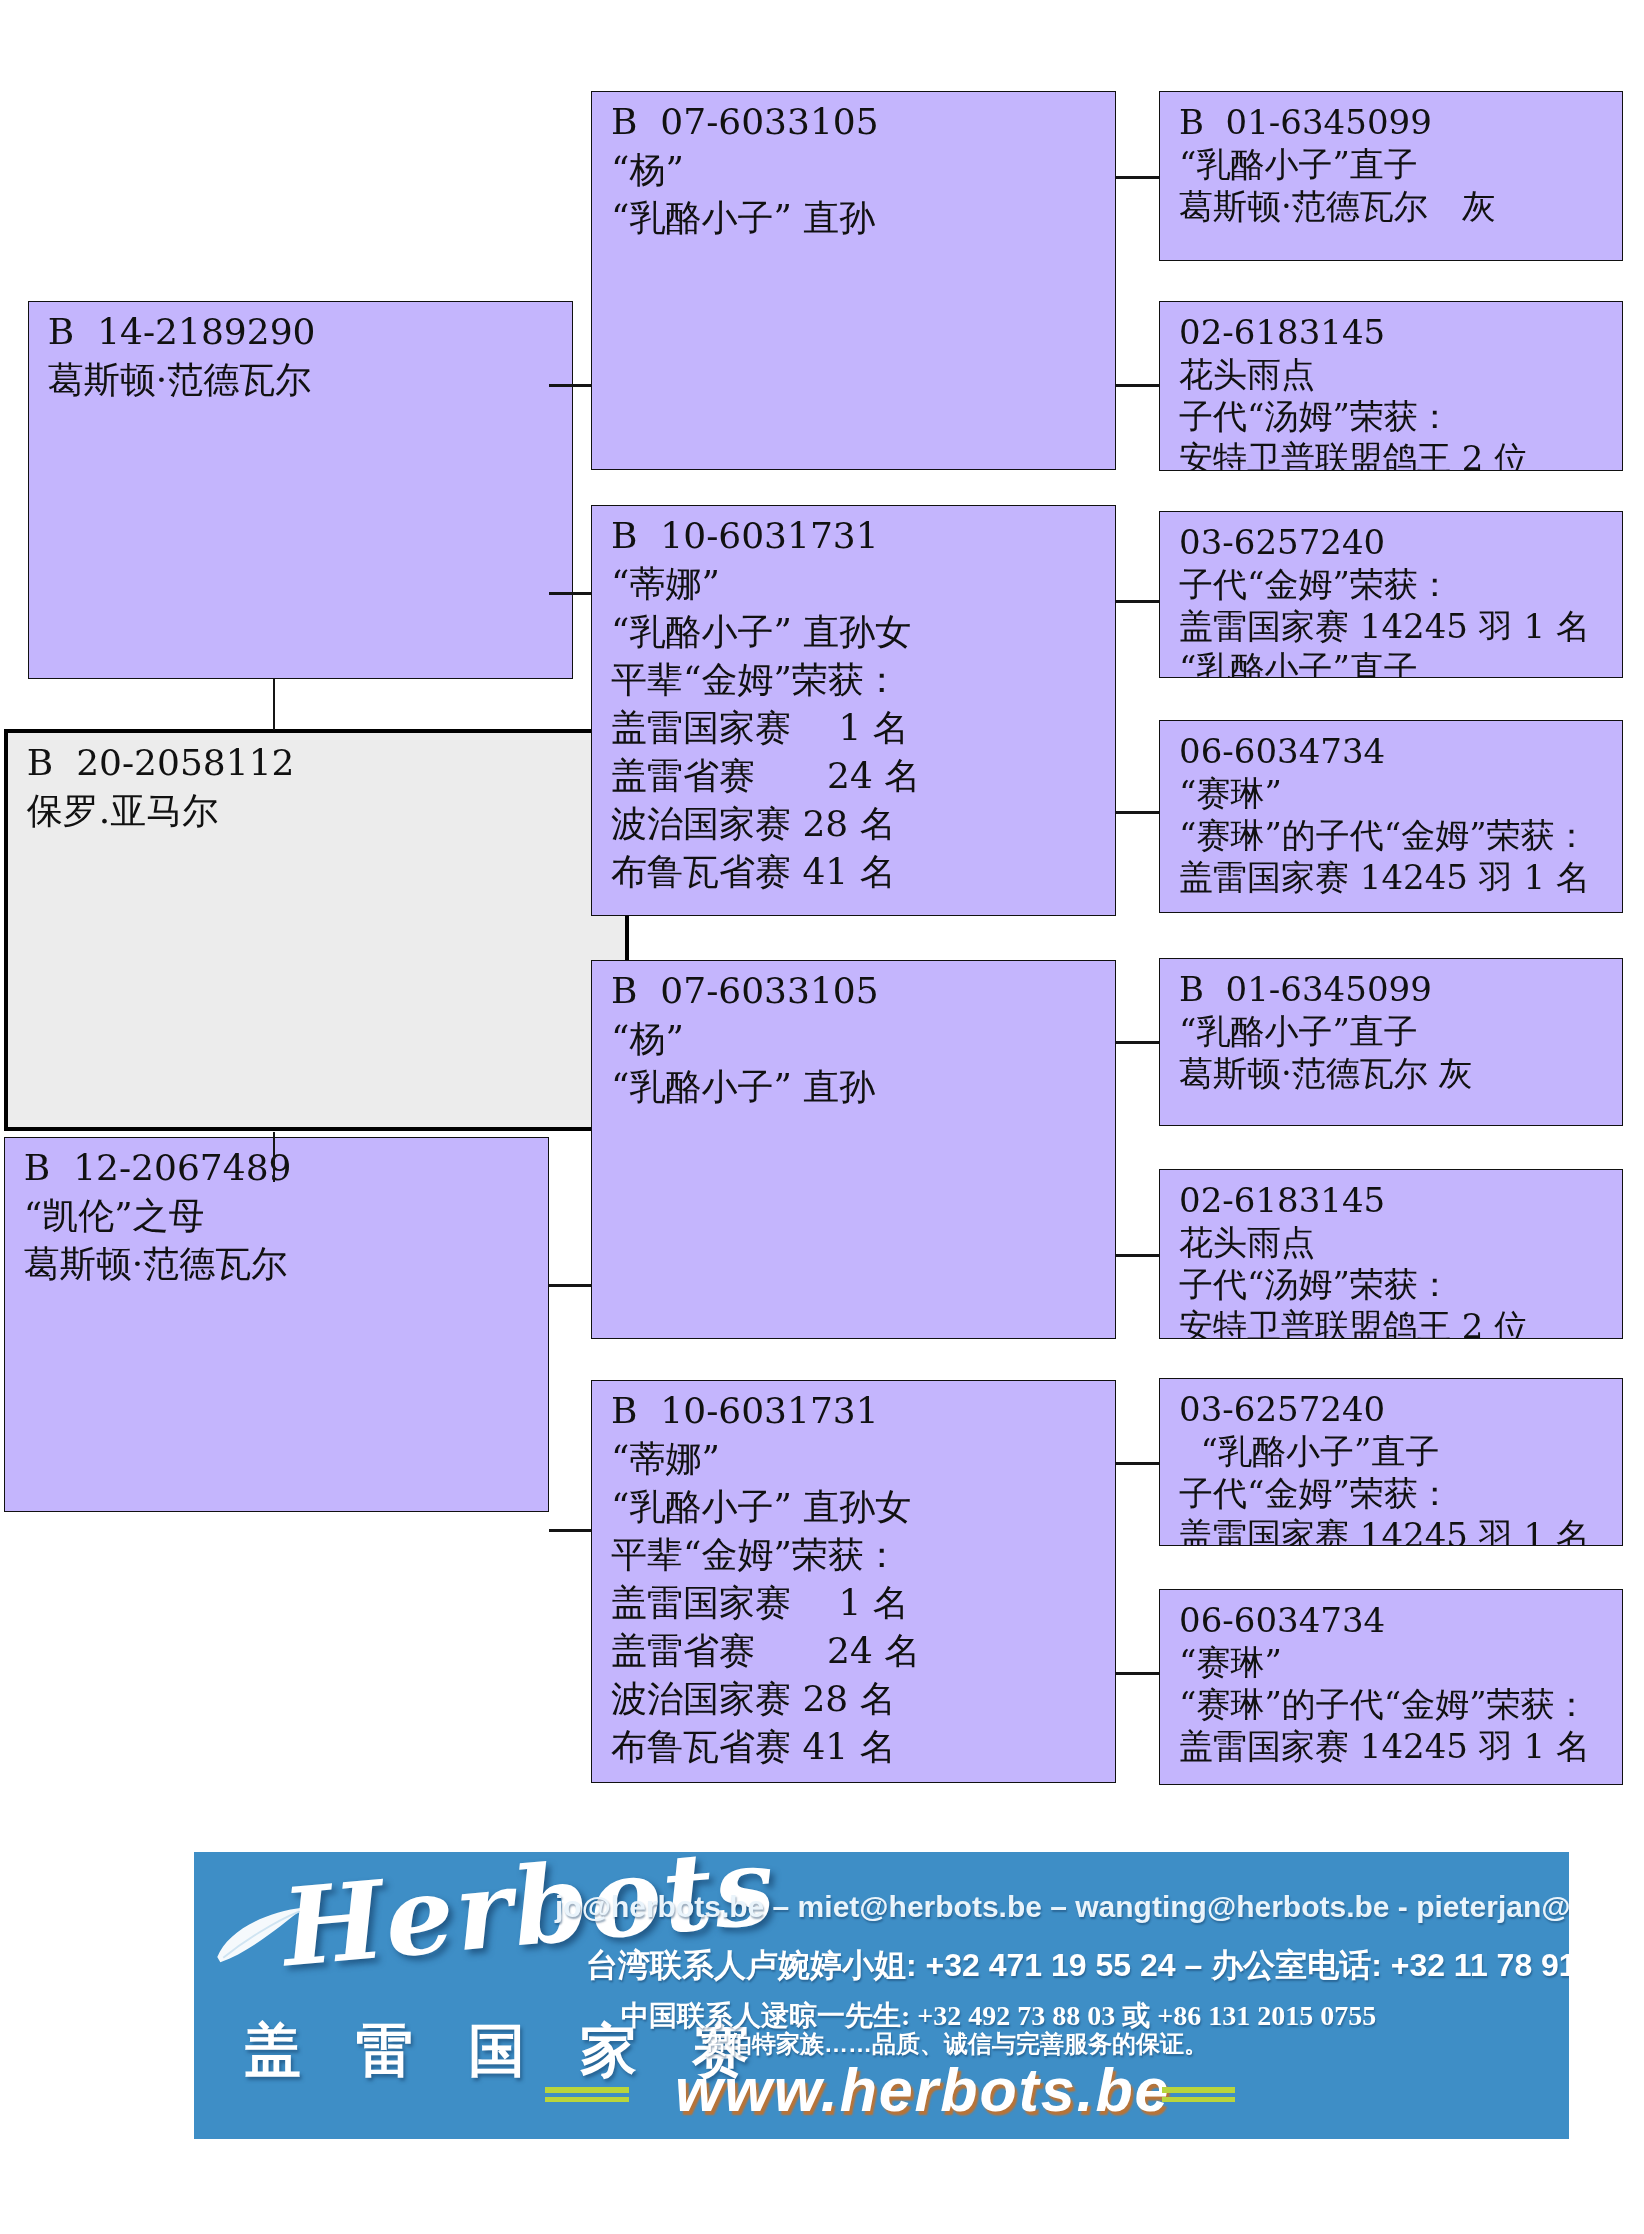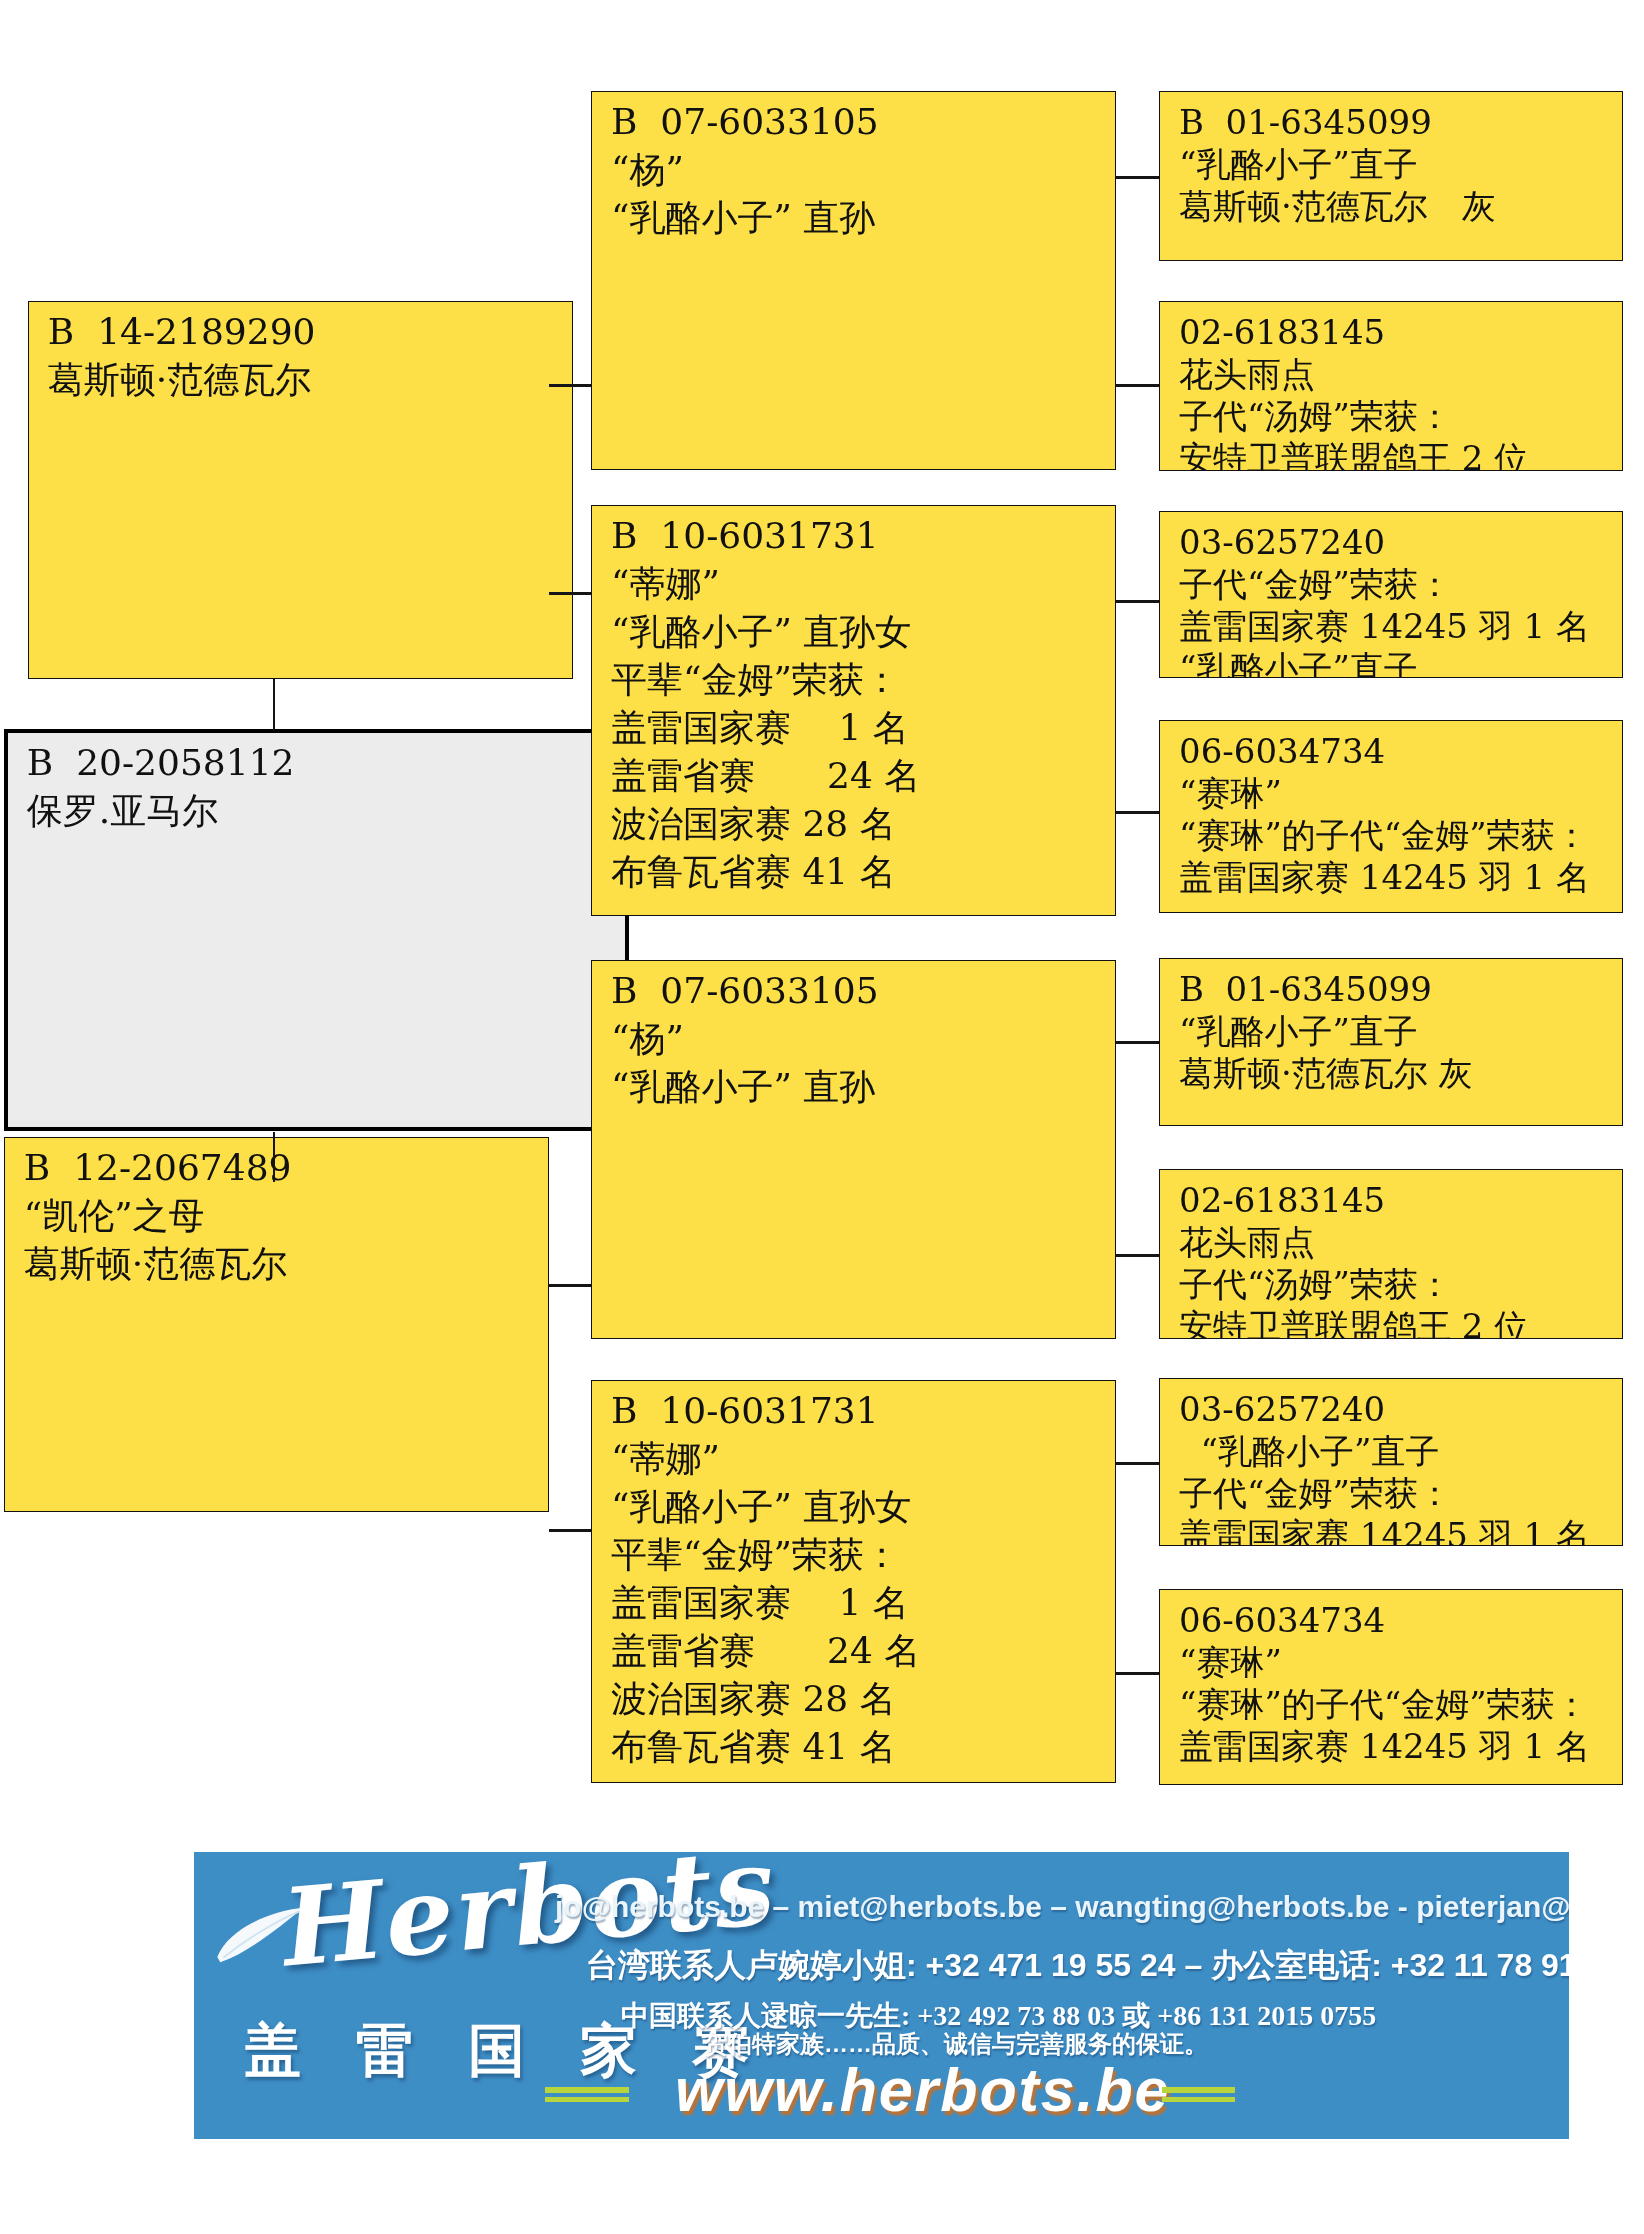--- a/index.html
+++ b/index.html
@@ -5,7 +5,7 @@
   html,body{margin:0;padding:0;background:#fff;}
   body{width:1644px;height:2235px;position:relative;font-family:"DejaVu Serif","Liberation Serif",serif;color:#111;}
   #tree{position:absolute;left:0;top:0;width:1644px;height:1816px;}
-  .box{position:absolute;border:1.9px solid #111;background:#fde047;box-sizing:border-box;
+  .box{position:absolute;border:1.9px solid #111;background:#c4b5fd;box-sizing:border-box;
        padding:5.7px 5.7px 0 19px;font-size:36px;line-height:48px;white-space:pre;overflow:hidden;}
   .box.hl{border:4.8px solid #000;background:#ececec;}
   .box.rcol{font-size:34px;line-height:42px;padding-top:9px;}

